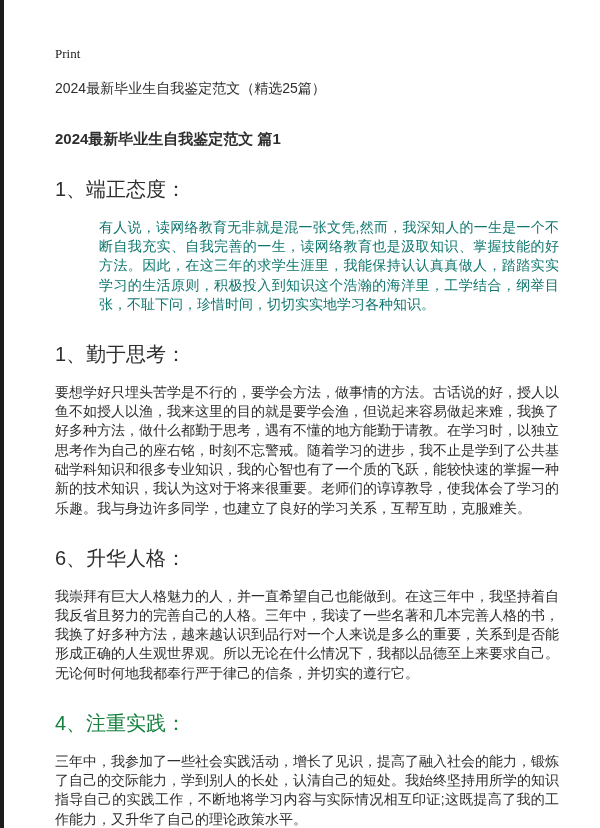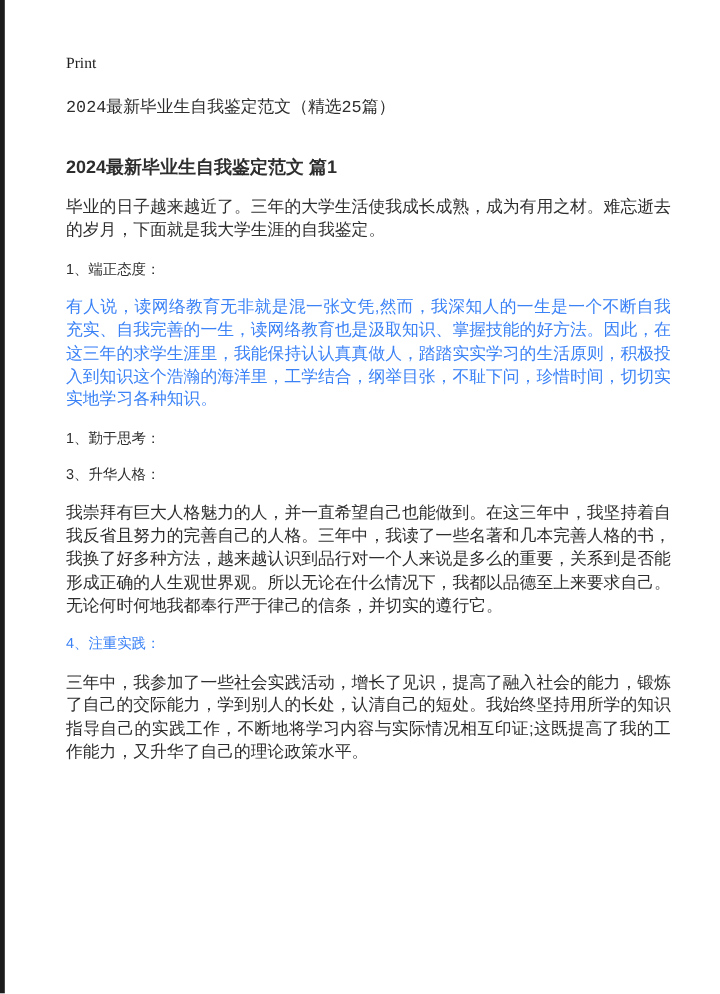--- a/index.html
+++ b/index.html
@@ -41,7 +41,6 @@
     margin-top: 18px;
     font-size: 14px;
     font-weight: normal;
-    font-family: Liberation Mono, monospace;
   }
   .section-title {
     margin-top: 32px;

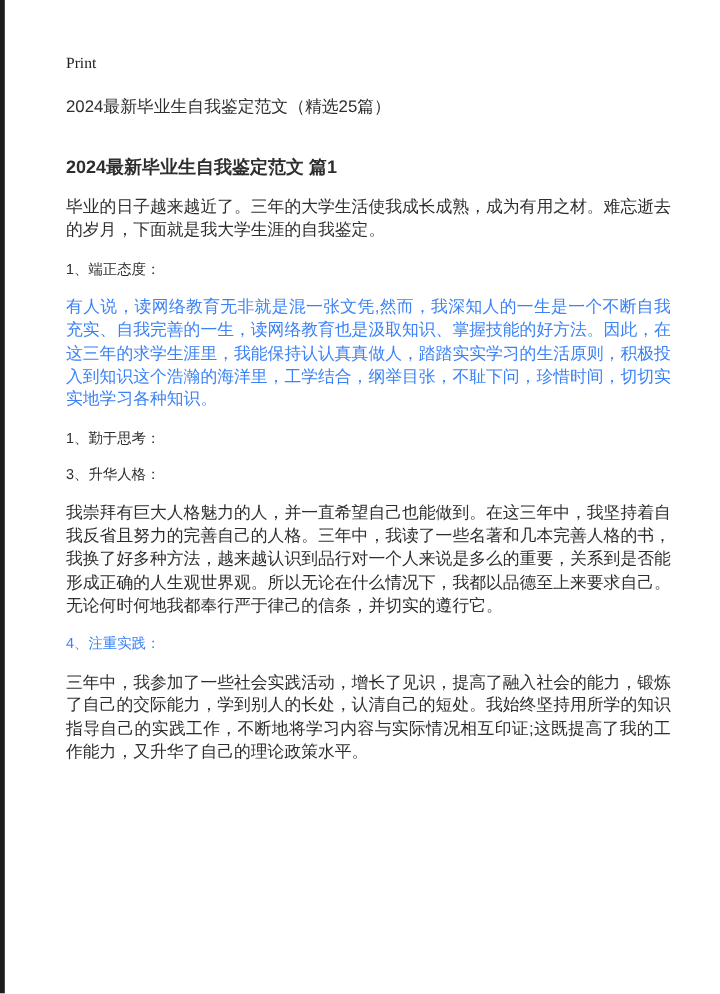--- a/index.html
+++ b/index.html
@@ -73,7 +73,6 @@
 
   <div class="section-title" style="color: rgb(46, 46, 46);">2024最新毕业生自我鉴定范文 篇1</div>
 
-  <p class="body-text" style="color: rgb(46, 46, 46);">毕业的日子越来越近了。三年的大学生活使我成长成熟，成为有用之材。难忘逝去的岁月，下面就是我大学生涯的自我鉴定。</p>
 
   <p class="num-heading" style="color: rgb(46, 46, 46);">1、端正态度：</p>
   <p class="body-text" style="color: #3b82f6;">有人说，读网络教育无非就是混一张文凭,然而，我深知人的一生是一个不断自我充实、自我完善的一生，读网络教育也是汲取知识、掌握技能的好方法。因此，在这三年的求学生涯里，我能保持认认真真做人，踏踏实实学习的生活原则，积极投入到知识这个浩瀚的海洋里，工学结合，纲举目张，不耻下问，珍惜时间，切切实实地学习各种知识。</p>

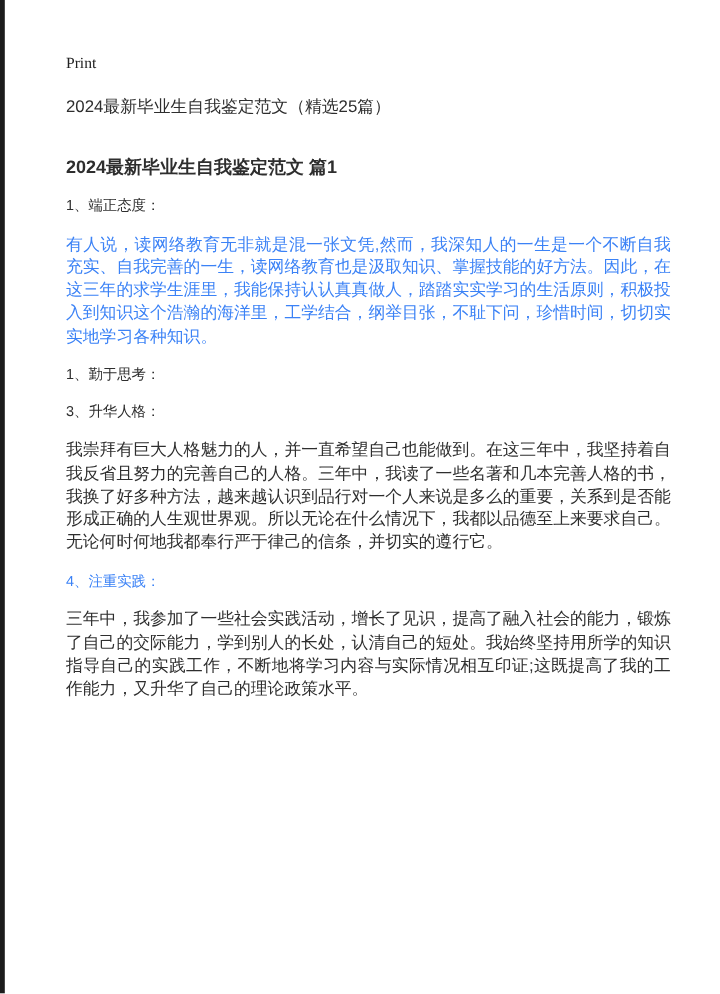--- a/index.html
+++ b/index.html
@@ -54,8 +54,8 @@
     text-align: justify;
   }
   p.num-heading {
-    margin: 14px 0 0 0;
-    font-size: 12px;
+    margin: 27px 0 0 0;
+    font-size: 20px;
     line-height: 1.38;
   }
 </style>

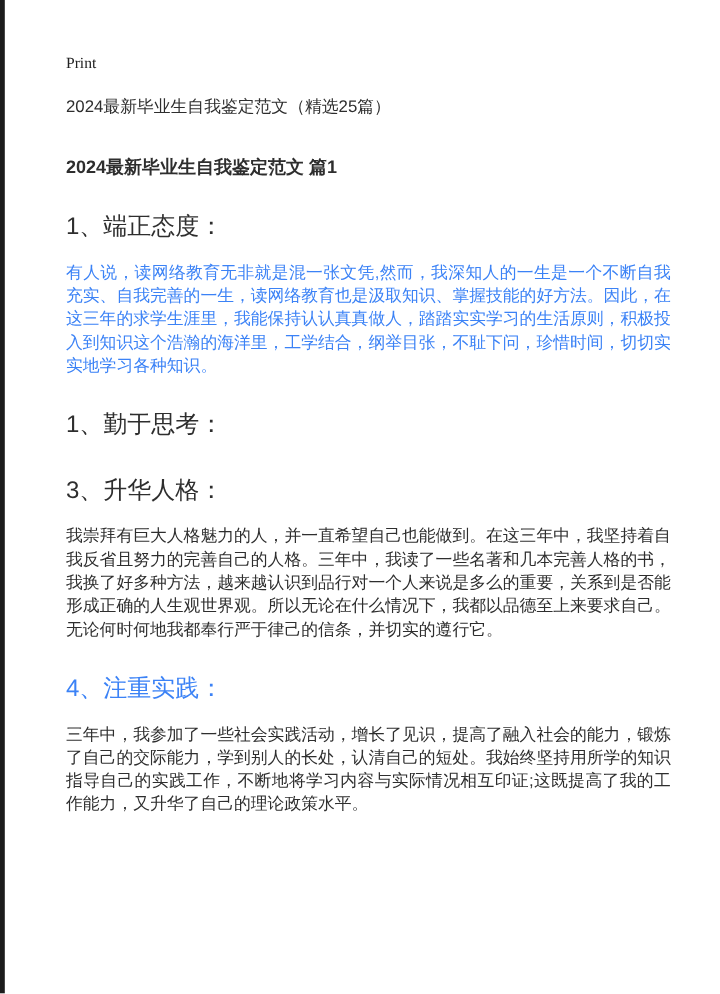--- a/index.html
+++ b/index.html
@@ -75,7 +75,7 @@
 
 
   <p class="num-heading" style="color: rgb(46, 46, 46);">1、端正态度：</p>
-  <p class="body-text" style="color: #3b82f6;">有人说，读网络教育无非就是混一张文凭,然而，我深知人的一生是一个不断自我充实、自我完善的一生，读网络教育也是汲取知识、掌握技能的好方法。因此，在这三年的求学生涯里，我能保持认认真真做人，踏踏实实学习的生活原则，积极投入到知识这个浩瀚的海洋里，工学结合，纲举目张，不耻下问，珍惜时间，切切实实地学习各种知识。</p>
+  <p class="body-text" style="color: #0f766e; margin-left: 44px;">有人说，读网络教育无非就是混一张文凭,然而，我深知人的一生是一个不断自我充实、自我完善的一生，读网络教育也是汲取知识、掌握技能的好方法。因此，在这三年的求学生涯里，我能保持认认真真做人，踏踏实实学习的生活原则，积极投入到知识这个浩瀚的海洋里，工学结合，纲举目张，不耻下问，珍惜时间，切切实实地学习各种知识。</p>
 
   <p class="num-heading" style="color: rgb(46, 46, 46);">1、勤于思考：</p>
 

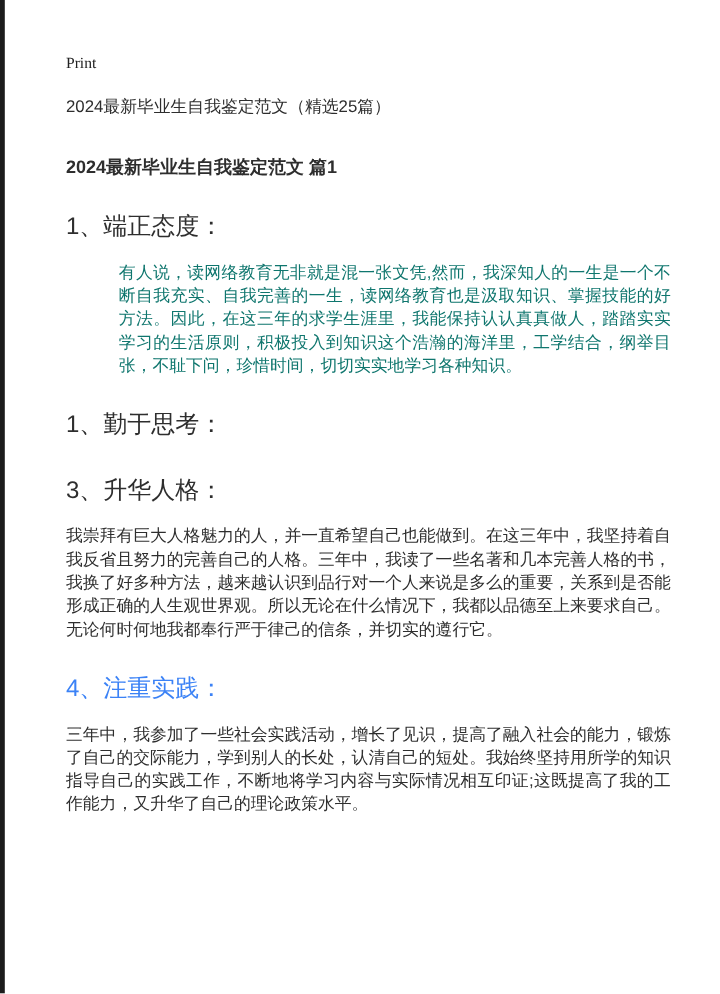--- a/index.html
+++ b/index.html
@@ -78,6 +78,7 @@
   <p class="body-text" style="color: #0f766e; margin-left: 44px;">有人说，读网络教育无非就是混一张文凭,然而，我深知人的一生是一个不断自我充实、自我完善的一生，读网络教育也是汲取知识、掌握技能的好方法。因此，在这三年的求学生涯里，我能保持认认真真做人，踏踏实实学习的生活原则，积极投入到知识这个浩瀚的海洋里，工学结合，纲举目张，不耻下问，珍惜时间，切切实实地学习各种知识。</p>
 
   <p class="num-heading" style="color: rgb(46, 46, 46);">1、勤于思考：</p>
+  <p class="body-text" style="color: rgb(46, 46, 46);">要想学好只埋头苦学是不行的，要学会方法，做事情的方法。古话说的好，授人以鱼不如授人以渔，我来这里的目的就是要学会渔，但说起来容易做起来难，我换了好多种方法，做什么都勤于思考，遇有不懂的地方能勤于请教。在学习时，以独立思考作为自己的座右铭，时刻不忘警戒。随着学习的进步，我不止是学到了公共基础学科知识和很多专业知识，我的心智也有了一个质的飞跃，能较快速的掌握一种新的技术知识，我认为这对于将来很重要。老师们的谆谆教导，使我体会了学习的乐趣。我与身边许多同学，也建立了良好的学习关系，互帮互助，克服难关。</p>
 
   <p class="num-heading" style="color: rgb(46, 46, 46);">3、升华人格：</p>
   <p class="body-text" style="color: rgb(46, 46, 46);">我崇拜有巨大人格魅力的人，并一直希望自己也能做到。在这三年中，我坚持着自我反省且努力的完善自己的人格。三年中，我读了一些名著和几本完善人格的书，我换了好多种方法，越来越认识到品行对一个人来说是多么的重要，关系到是否能形成正确的人生观世界观。所以无论在什么情况下，我都以品德至上来要求自己。无论何时何地我都奉行严于律己的信条，并切实的遵行它。</p>

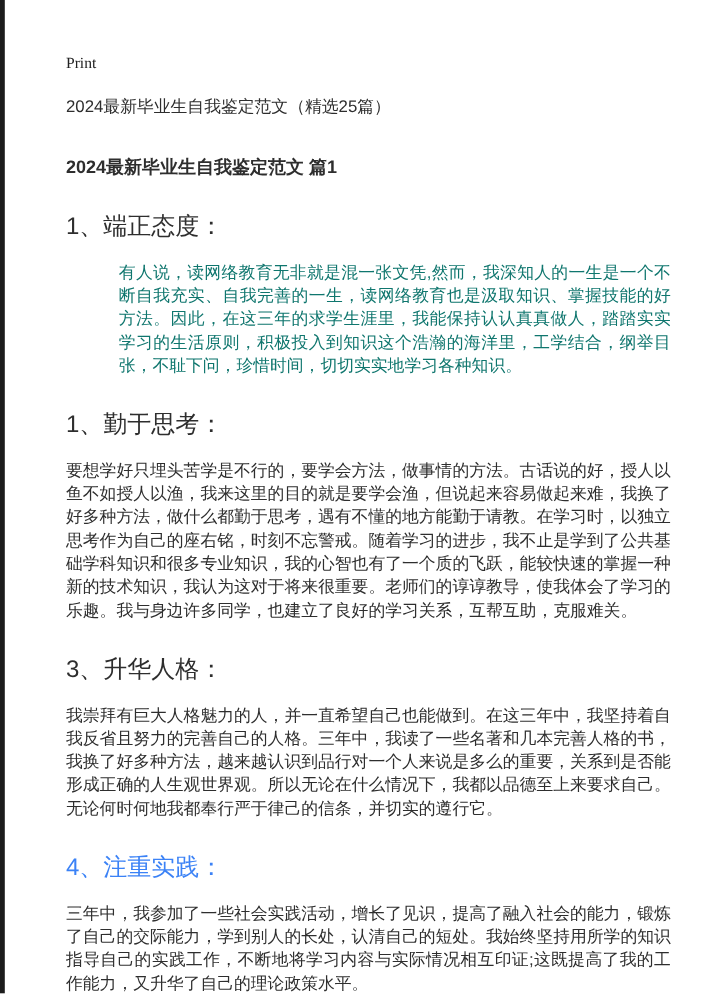--- a/index.html
+++ b/index.html
@@ -80,7 +80,7 @@
   <p class="num-heading" style="color: rgb(46, 46, 46);">1、勤于思考：</p>
   <p class="body-text" style="color: rgb(46, 46, 46);">要想学好只埋头苦学是不行的，要学会方法，做事情的方法。古话说的好，授人以鱼不如授人以渔，我来这里的目的就是要学会渔，但说起来容易做起来难，我换了好多种方法，做什么都勤于思考，遇有不懂的地方能勤于请教。在学习时，以独立思考作为自己的座右铭，时刻不忘警戒。随着学习的进步，我不止是学到了公共基础学科知识和很多专业知识，我的心智也有了一个质的飞跃，能较快速的掌握一种新的技术知识，我认为这对于将来很重要。老师们的谆谆教导，使我体会了学习的乐趣。我与身边许多同学，也建立了良好的学习关系，互帮互助，克服难关。</p>
 
-  <p class="num-heading" style="color: rgb(46, 46, 46);">3、升华人格：</p>
+  <p class="num-heading" style="color: rgb(46, 46, 46);">6、升华人格：</p>
   <p class="body-text" style="color: rgb(46, 46, 46);">我崇拜有巨大人格魅力的人，并一直希望自己也能做到。在这三年中，我坚持着自我反省且努力的完善自己的人格。三年中，我读了一些名著和几本完善人格的书，我换了好多种方法，越来越认识到品行对一个人来说是多么的重要，关系到是否能形成正确的人生观世界观。所以无论在什么情况下，我都以品德至上来要求自己。无论何时何地我都奉行严于律己的信条，并切实的遵行它。</p>
 
   <p class="num-heading" style="color: #3b82f6;">4、注重实践：</p>

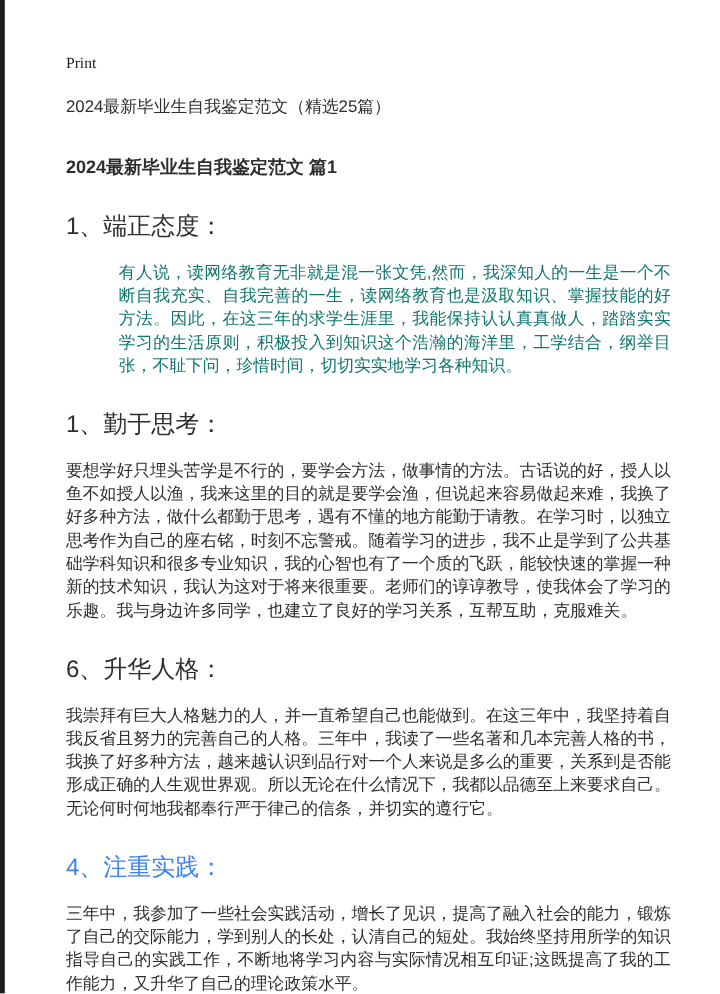--- a/index.html
+++ b/index.html
@@ -83,7 +83,7 @@
   <p class="num-heading" style="color: rgb(46, 46, 46);">6、升华人格：</p>
   <p class="body-text" style="color: rgb(46, 46, 46);">我崇拜有巨大人格魅力的人，并一直希望自己也能做到。在这三年中，我坚持着自我反省且努力的完善自己的人格。三年中，我读了一些名著和几本完善人格的书，我换了好多种方法，越来越认识到品行对一个人来说是多么的重要，关系到是否能形成正确的人生观世界观。所以无论在什么情况下，我都以品德至上来要求自己。无论何时何地我都奉行严于律己的信条，并切实的遵行它。</p>
 
-  <p class="num-heading" style="color: #3b82f6;">4、注重实践：</p>
+  <p class="num-heading" style="color: #15803d;">4、注重实践：</p>
   <p class="body-text" style="color: rgb(46, 46, 46);">三年中，我参加了一些社会实践活动，增长了见识，提高了融入社会的能力，锻炼了自己的交际能力，学到别人的长处，认清自己的短处。我始终坚持用所学的知识指导自己的实践工作，不断地将学习内容与实际情况相互印证;这既提高了我的工作能力，又升华了自己的理论政策水平。</p>
 
 </div>

